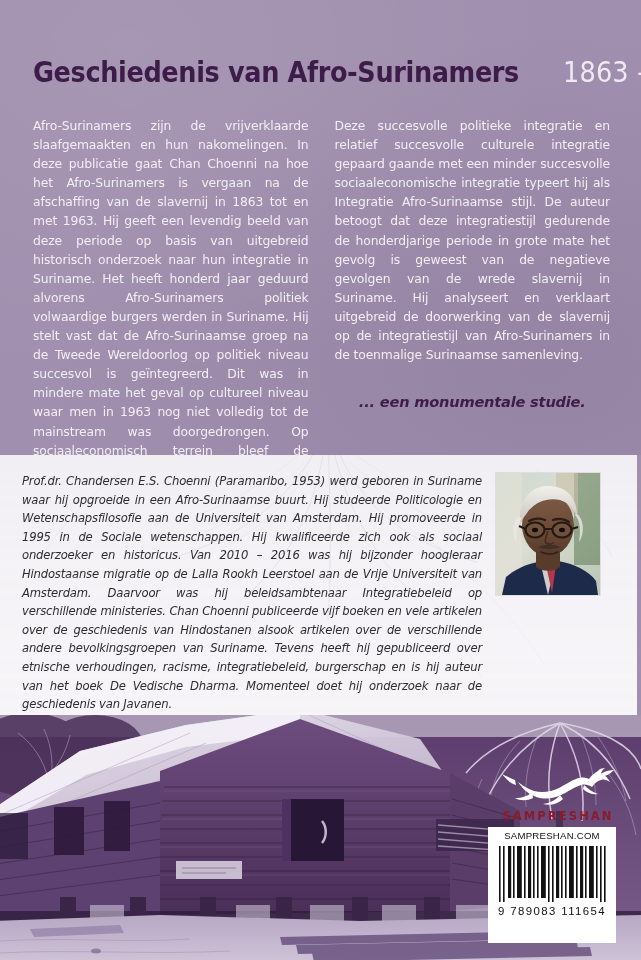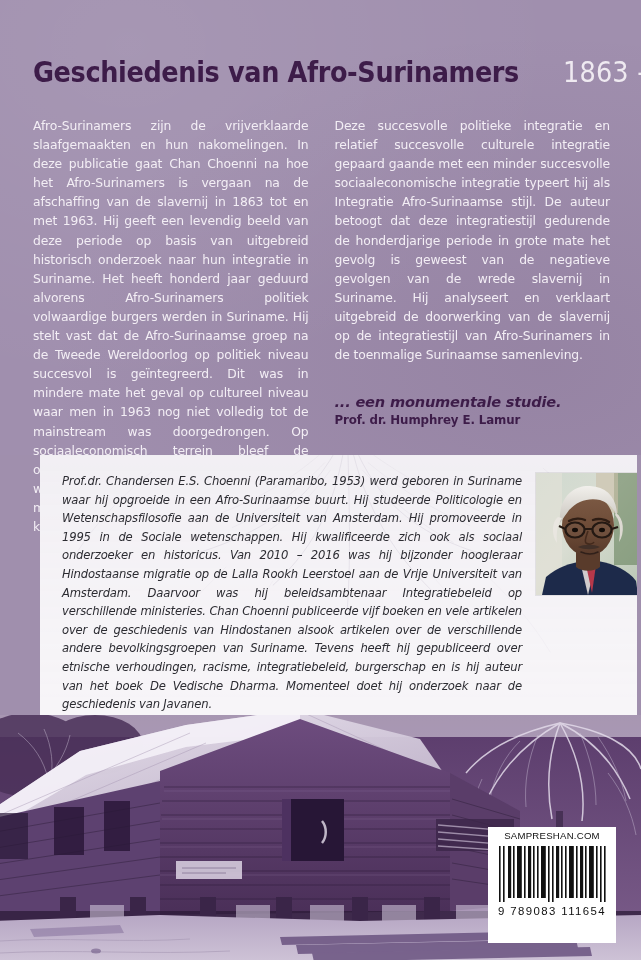--- a/index.html
+++ b/index.html
@@ -72,6 +72,7 @@
   }
   .quote-block{
     margin-top:28px;
+    text-align:center;
     color:#3d1c49;
   }
   .quote-text{

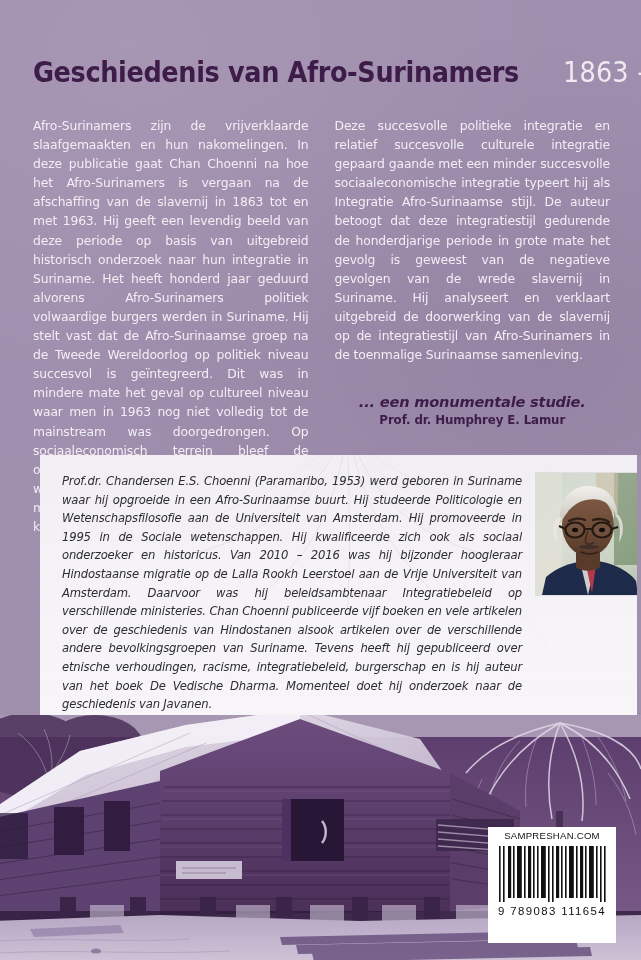--- a/index.html
+++ b/index.html
@@ -208,7 +208,6 @@
         <p class="blurb">Deze succesvolle politieke integratie en relatief succesvolle culturele integratie gepaard gaande met een minder succesvolle sociaaleconomische integratie typeert hij als Integratie Afro-Surinaamse stijl. De auteur betoogt dat deze integratiestijl gedurende de honderdjarige periode in grote mate het gevolg is geweest van de negatieve gevolgen van de wrede slavernij in Suriname. Hij analyseert en verklaart uitgebreid de doorwerking van de slavernij op de integratiestijl van Afro-Surinamers in de toenmalige Surinaamse samenleving.</p>
         <div class="quote-block">
           <span class="quote-text">... een monumentale studie.</span>
-          <span class="quote-attr">Prof. dr. Humphrey E. Lamur</span>
         </div>
       </div>
     </div>

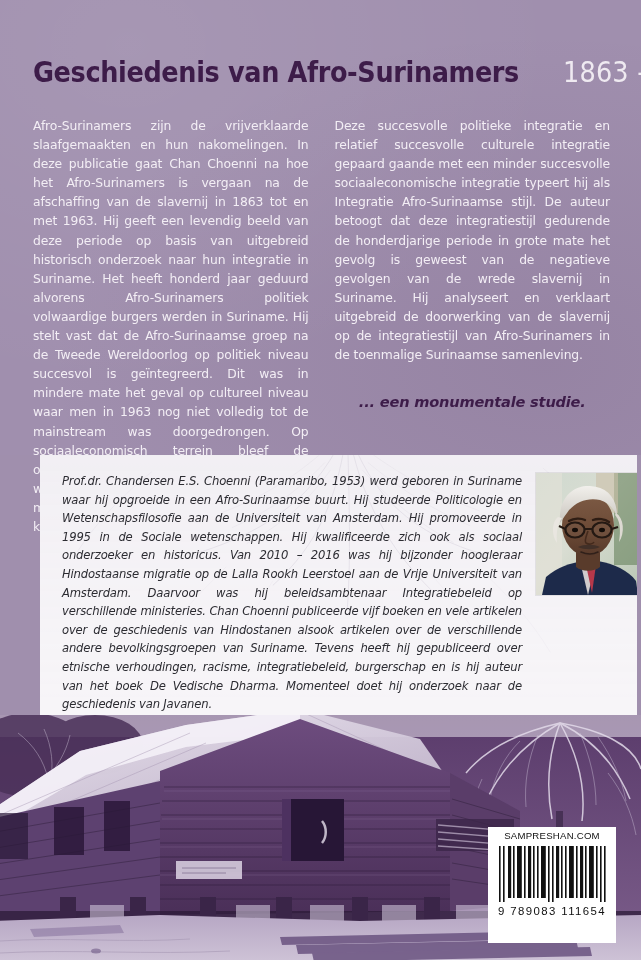--- a/index.html
+++ b/index.html
@@ -99,7 +99,6 @@
     height:336px;
     background:#f7f5f8;
     overflow:hidden;
-    margin-left:40px;
   }
   .bio-bg{
     position:absolute; inset:0;

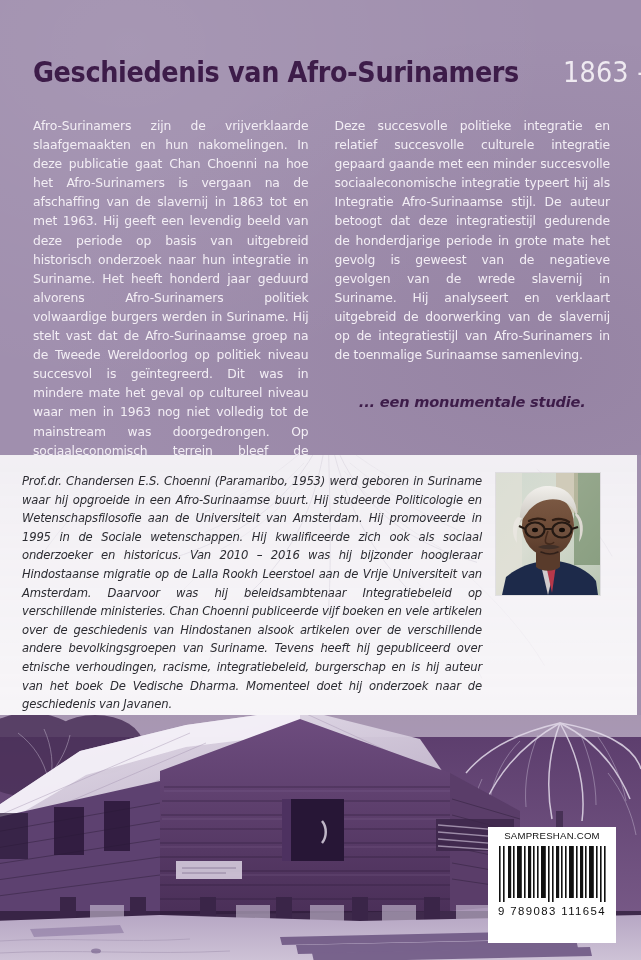--- a/index.html
+++ b/index.html
@@ -468,6 +468,23 @@
     </svg>
   </div>
 
+  <div class="pub-logo">
+    <svg class="pub-mark" width="112" height="42" viewBox="0 0 112 42">
+      <g fill="#ffffff">
+        <path d="M96 6 C 92 8, 89 11, 87 14 C 83 12, 78 12, 74 14 C 68 16, 63 20, 57 23
+                 C 49 27, 40 28, 32 26 C 26 24, 21 21, 16 17 C 20 23, 25 28, 32 31
+                 C 41 35, 51 34, 59 30 C 66 27, 72 22, 79 20 C 83 19, 87 20, 90 22
+                 C 92 19, 95 16, 99 15 C 102 14, 105 15, 108 17 C 106 13, 103 10, 99 8
+                 C 100 6, 101 4, 103 3 C 100 3, 97 4, 96 6 Z"></path>
+        <path d="M30 27 C 26 31, 20 33, 13 33 C 18 36, 25 36, 31 33 Z"></path>
+        <path d="M58 30 C 54 35, 48 38, 41 39 C 48 41, 56 39, 61 34 Z"></path>
+        <path d="M82 20 C 86 24, 90 27, 96 29 C 91 30, 85 28, 81 24 Z"></path>
+        <path d="M13 15 C 8 13, 4 11, 0 9 C 4 14, 8 18, 14 20 Z"></path>
+        <path d="M100 8 C 104 6, 108 5, 112 5 C 108 9, 104 11, 99 12 Z"></path>
+      </g>
+    </svg>
+    <span class="pub-name">SAMPRESHAN</span>
+  </div>
 
   <div class="barcode-box">
     <span class="barcode-url">SAMPRESHAN.COM</span>

